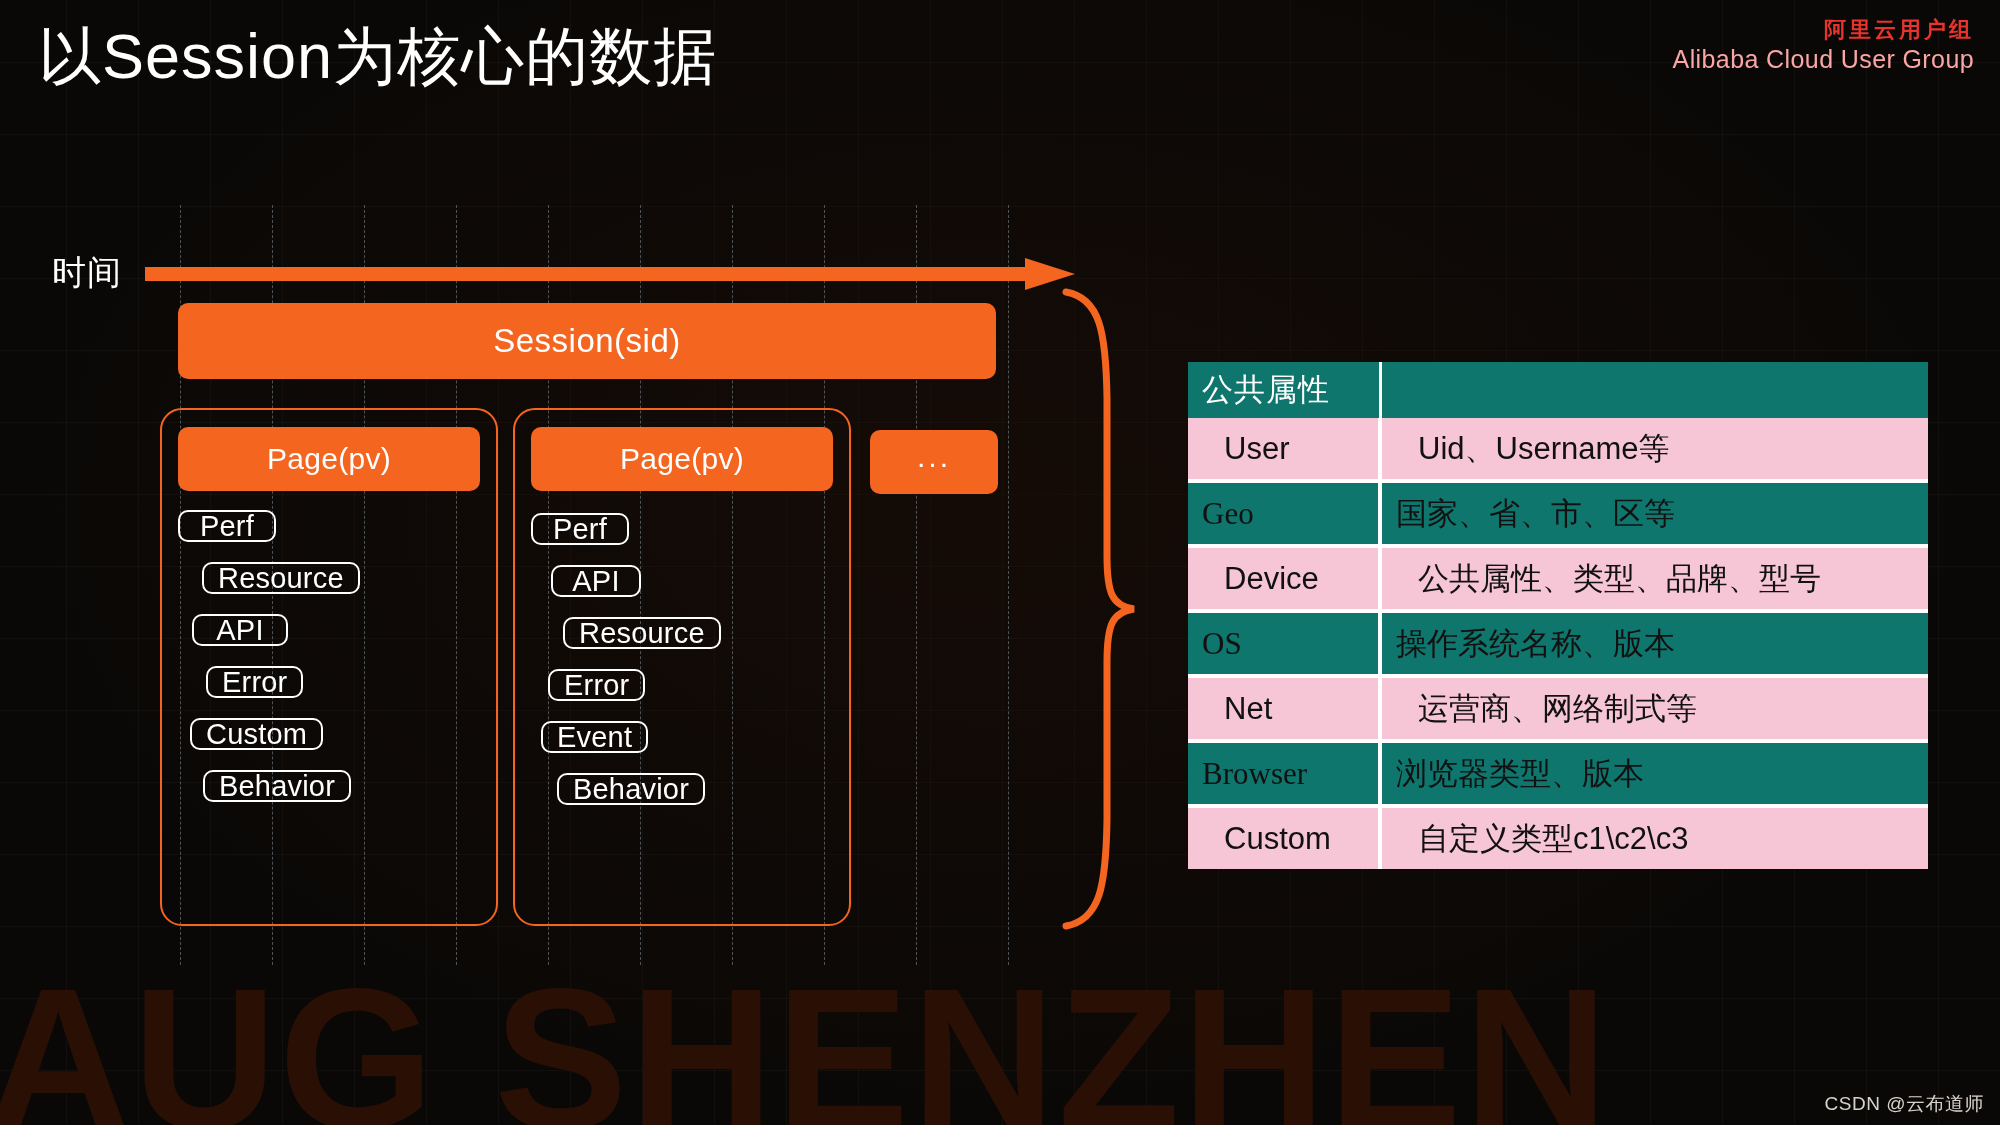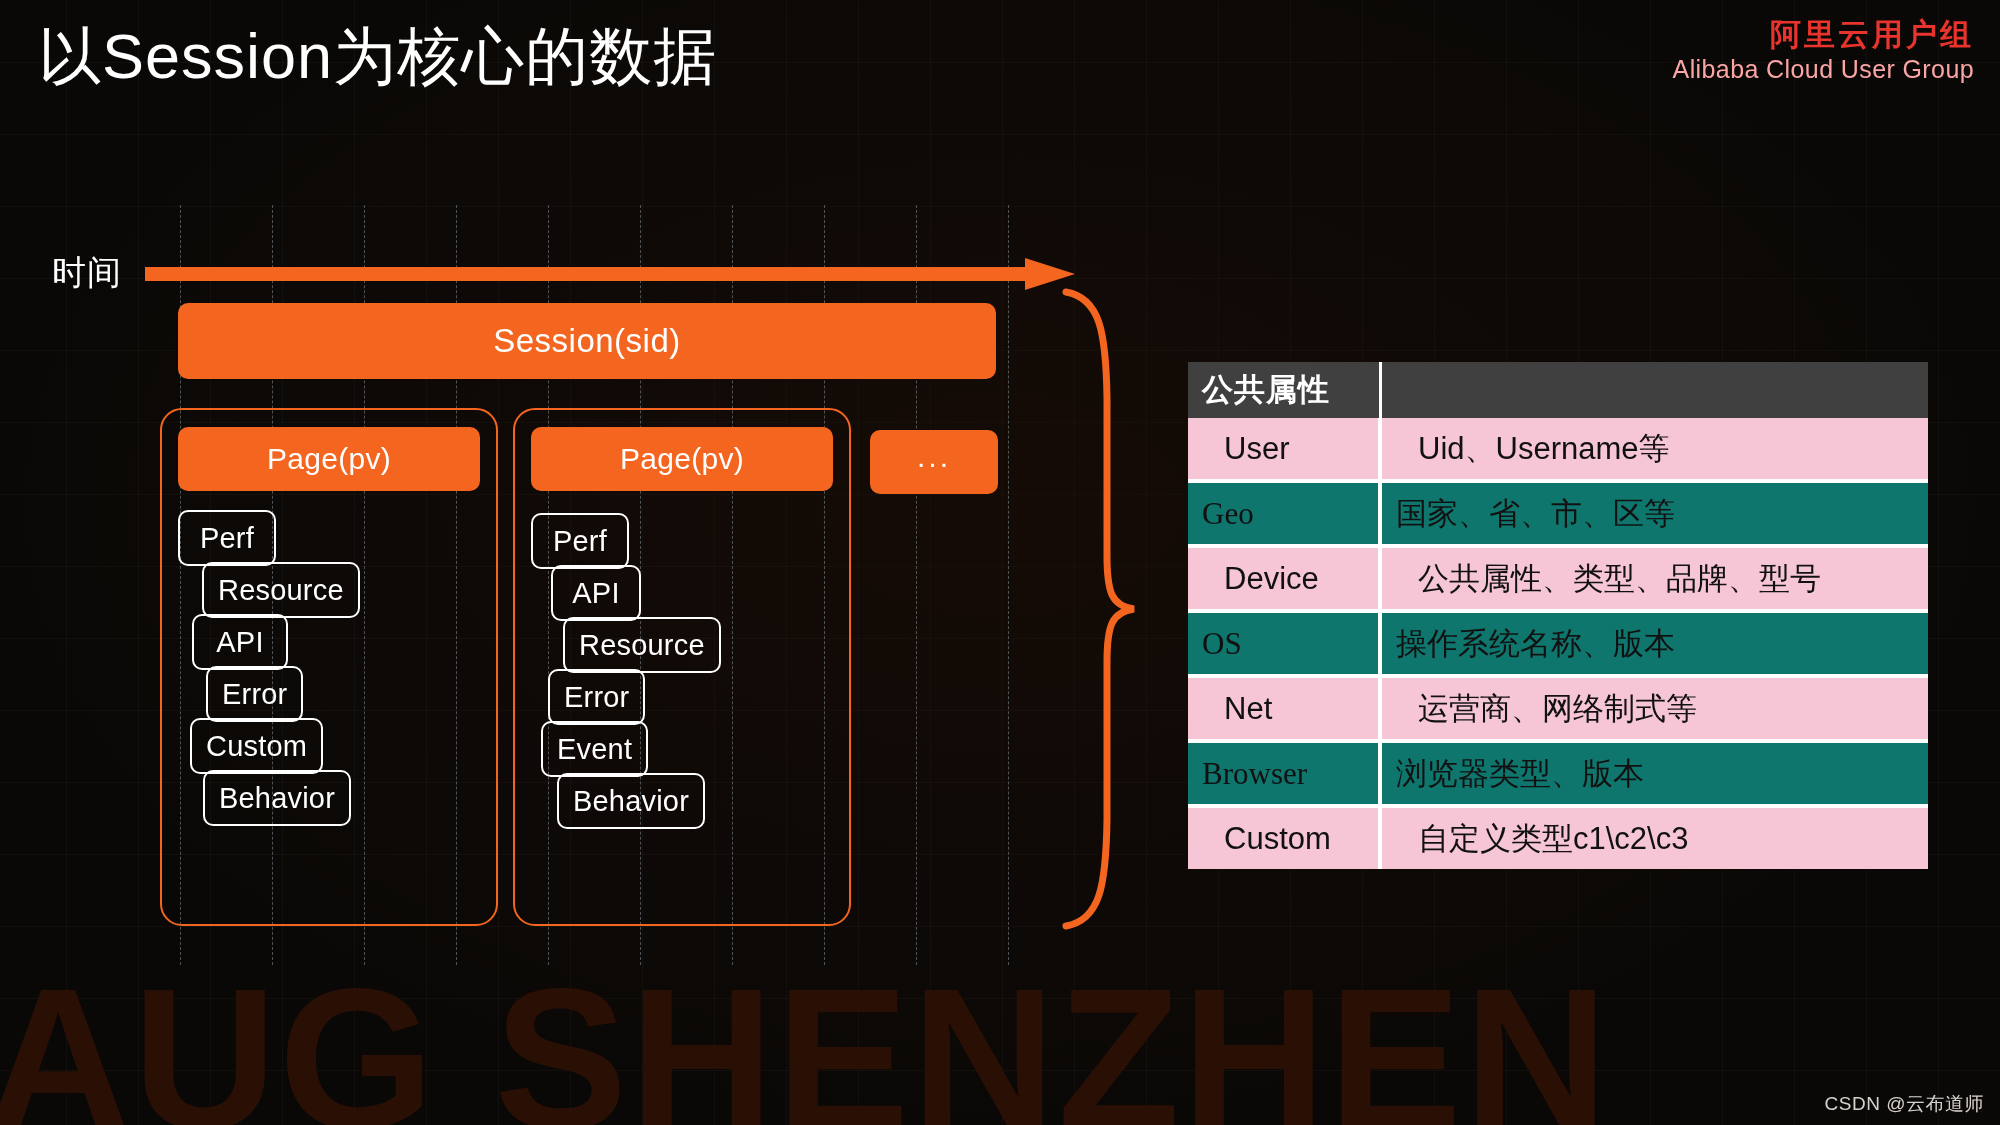--- a/index.html
+++ b/index.html
@@ -73,7 +73,7 @@
     text-align: right;
   }
   #logo .cn {
-    font-size: 31px;
+    font-size: 22px;
     font-weight: 700;
     color: #e8342c;
     letter-spacing: 3px;

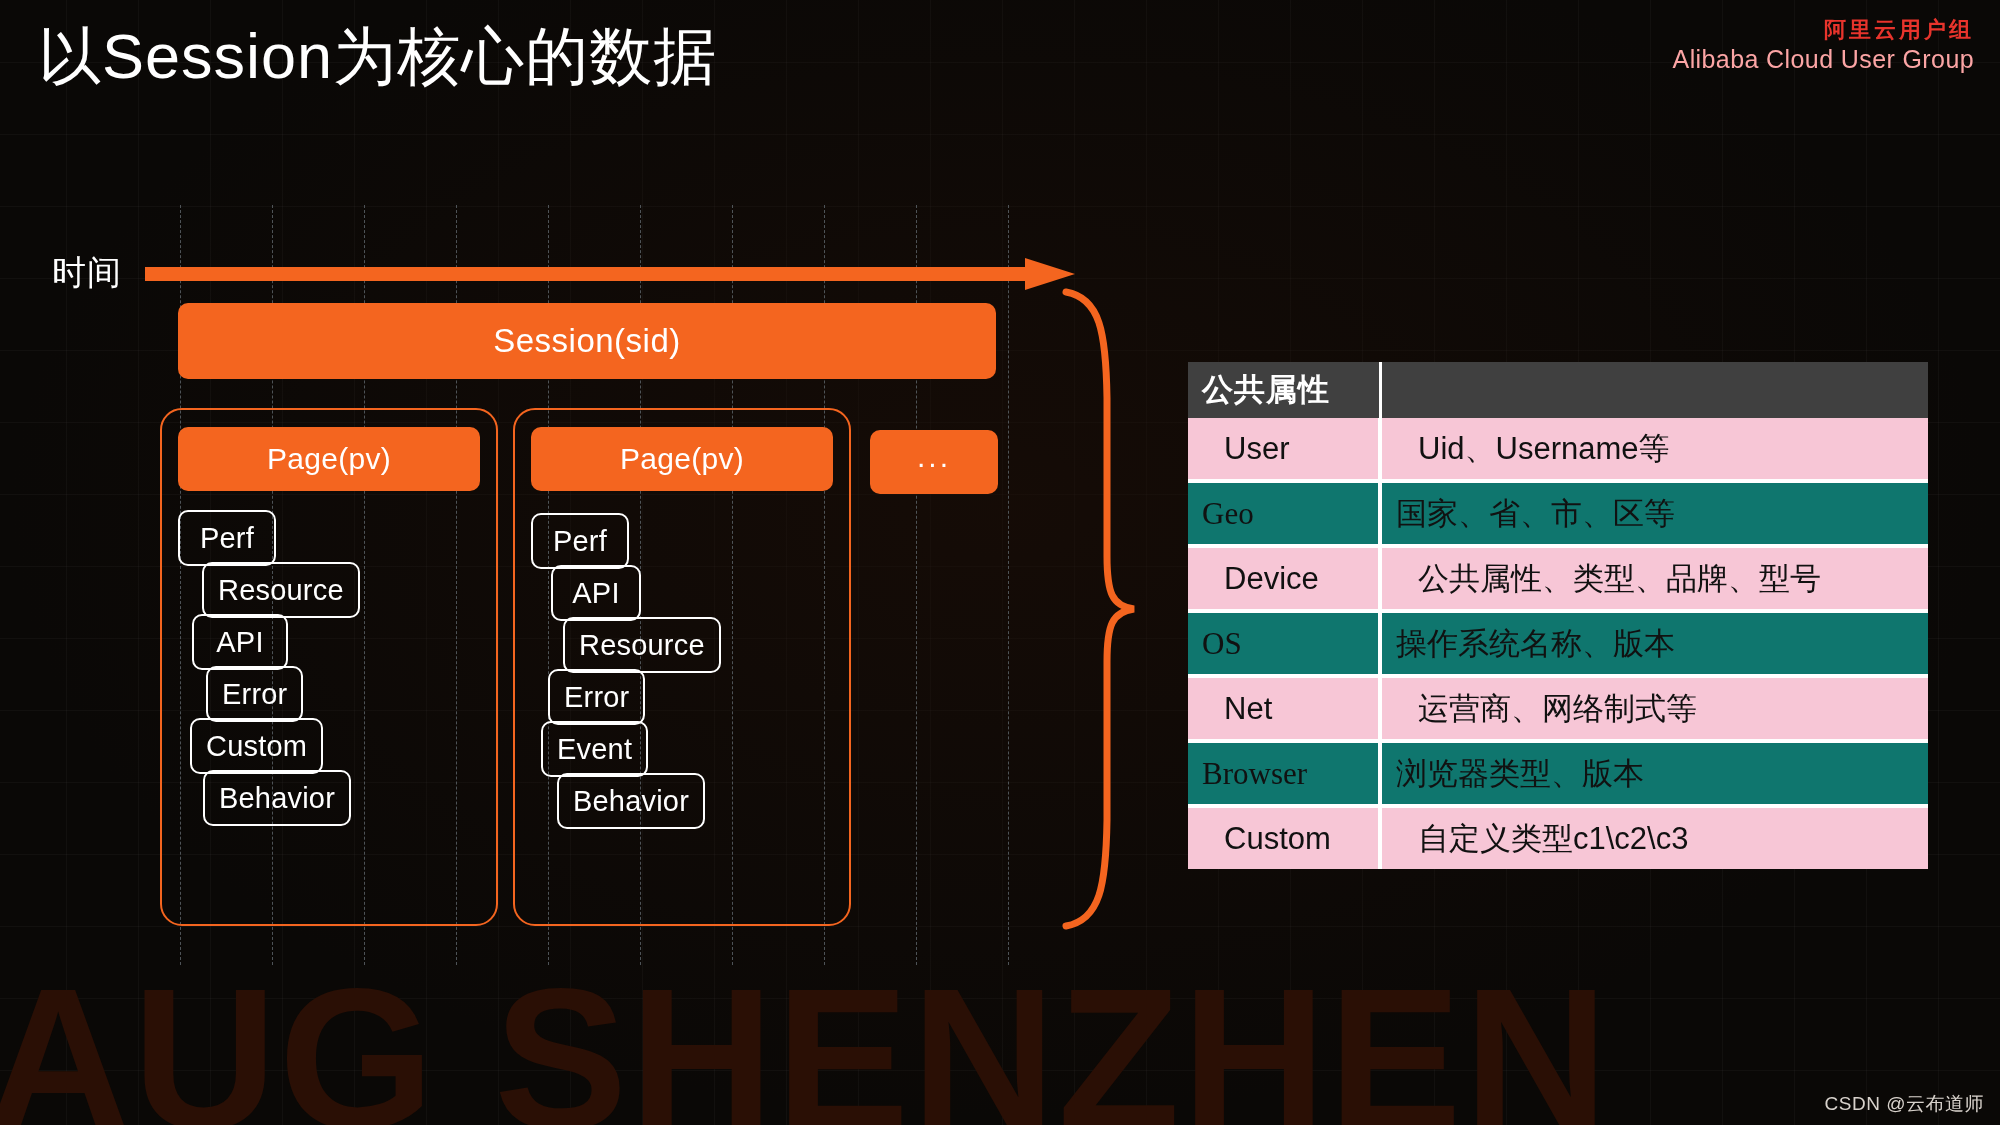--- a/index.html
+++ b/index.html
@@ -206,10 +206,10 @@
   #attr-table col.c1 { width: 192px; }
   #attr-table col.c2 { width: 548px; }
   #attr-table thead th {
-    background: #404040;
+    background: #0f766e;
     color: #ffffff;
     font-size: 31px;
-    font-weight: 700;
+    font-weight: 400;
     letter-spacing: 1px;
     height: 56px;
   }

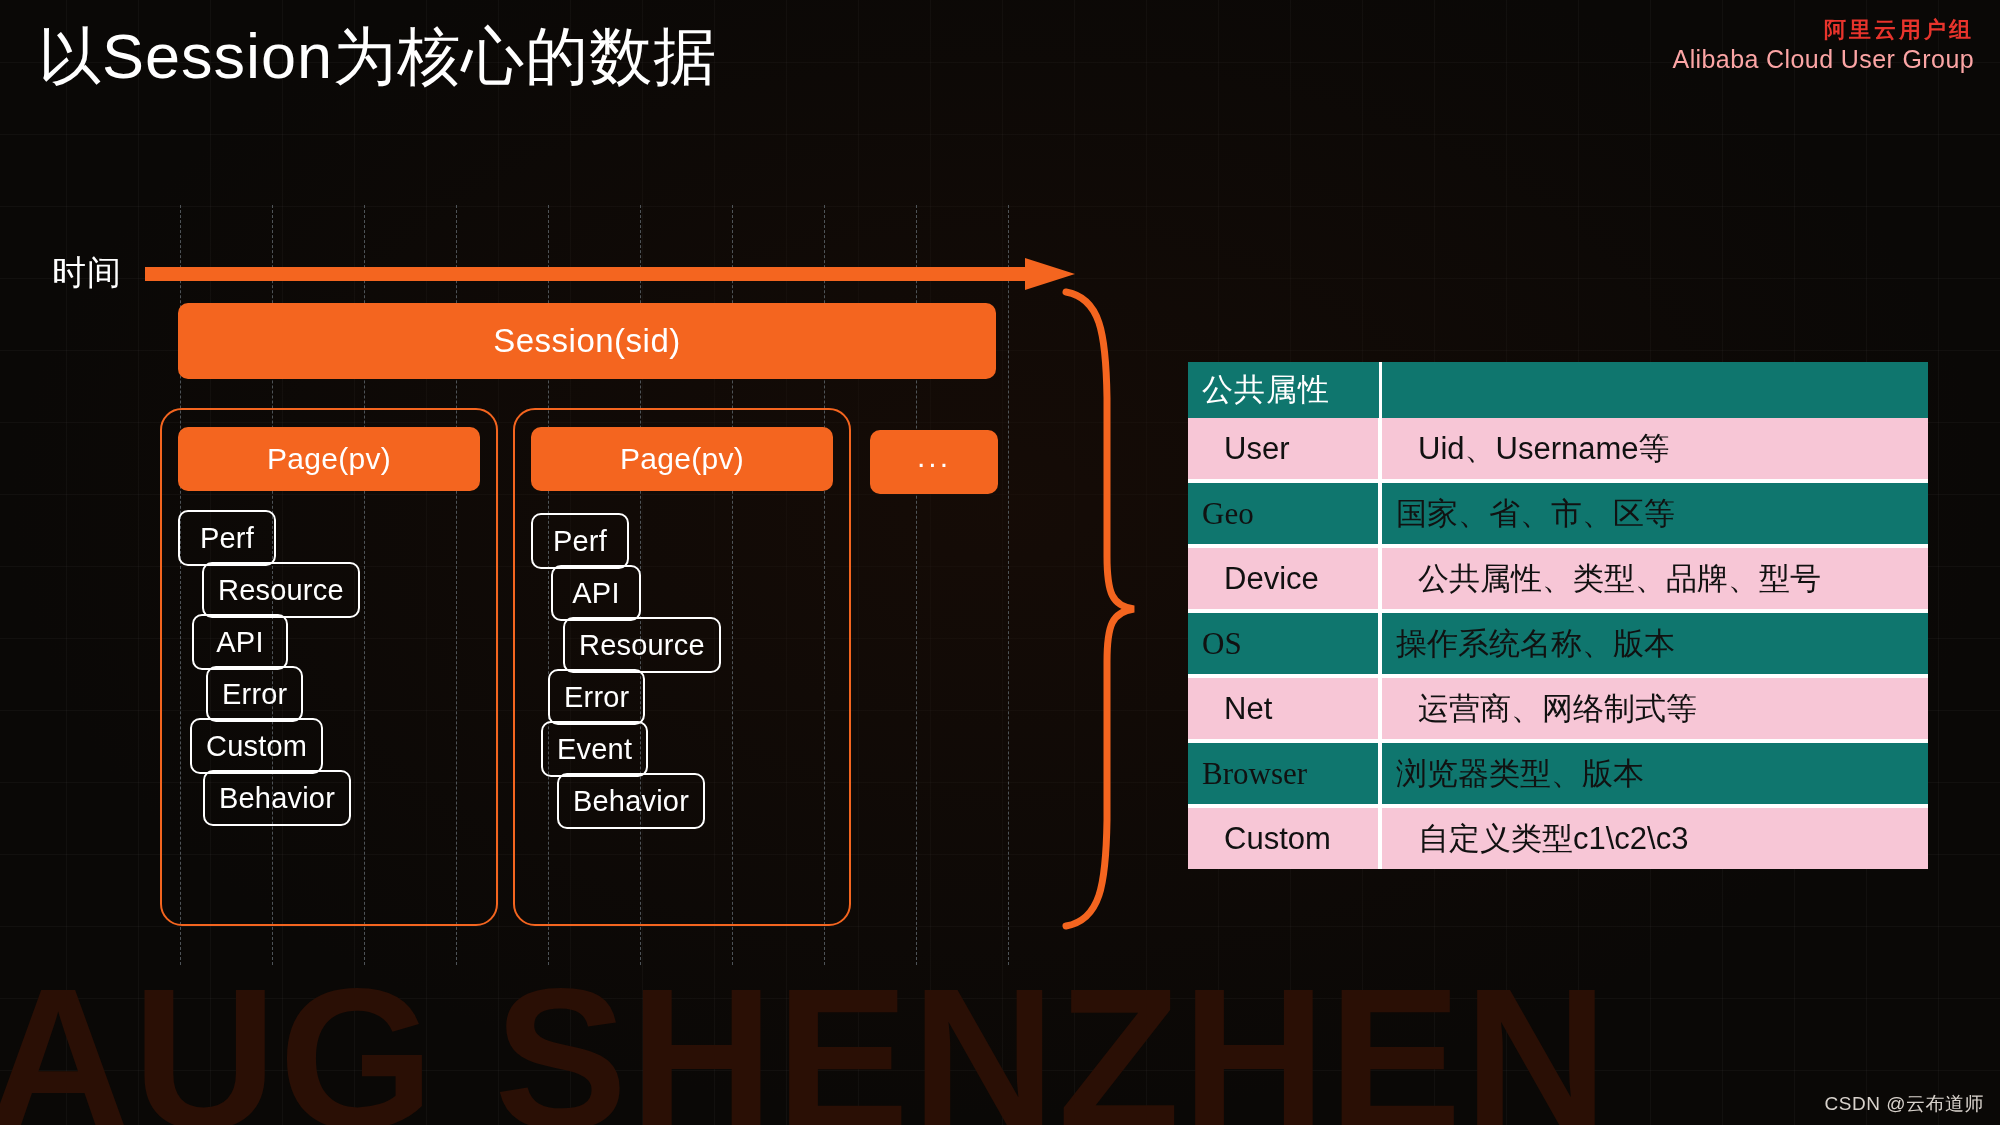--- a/index.html
+++ b/index.html
@@ -167,7 +167,7 @@
   
   .pill {
     position: absolute;
-    height: 56px;
+    height: 32px;
     border: 2px solid #ffffff;
     border-radius: 10px;
     box-sizing: border-box;

